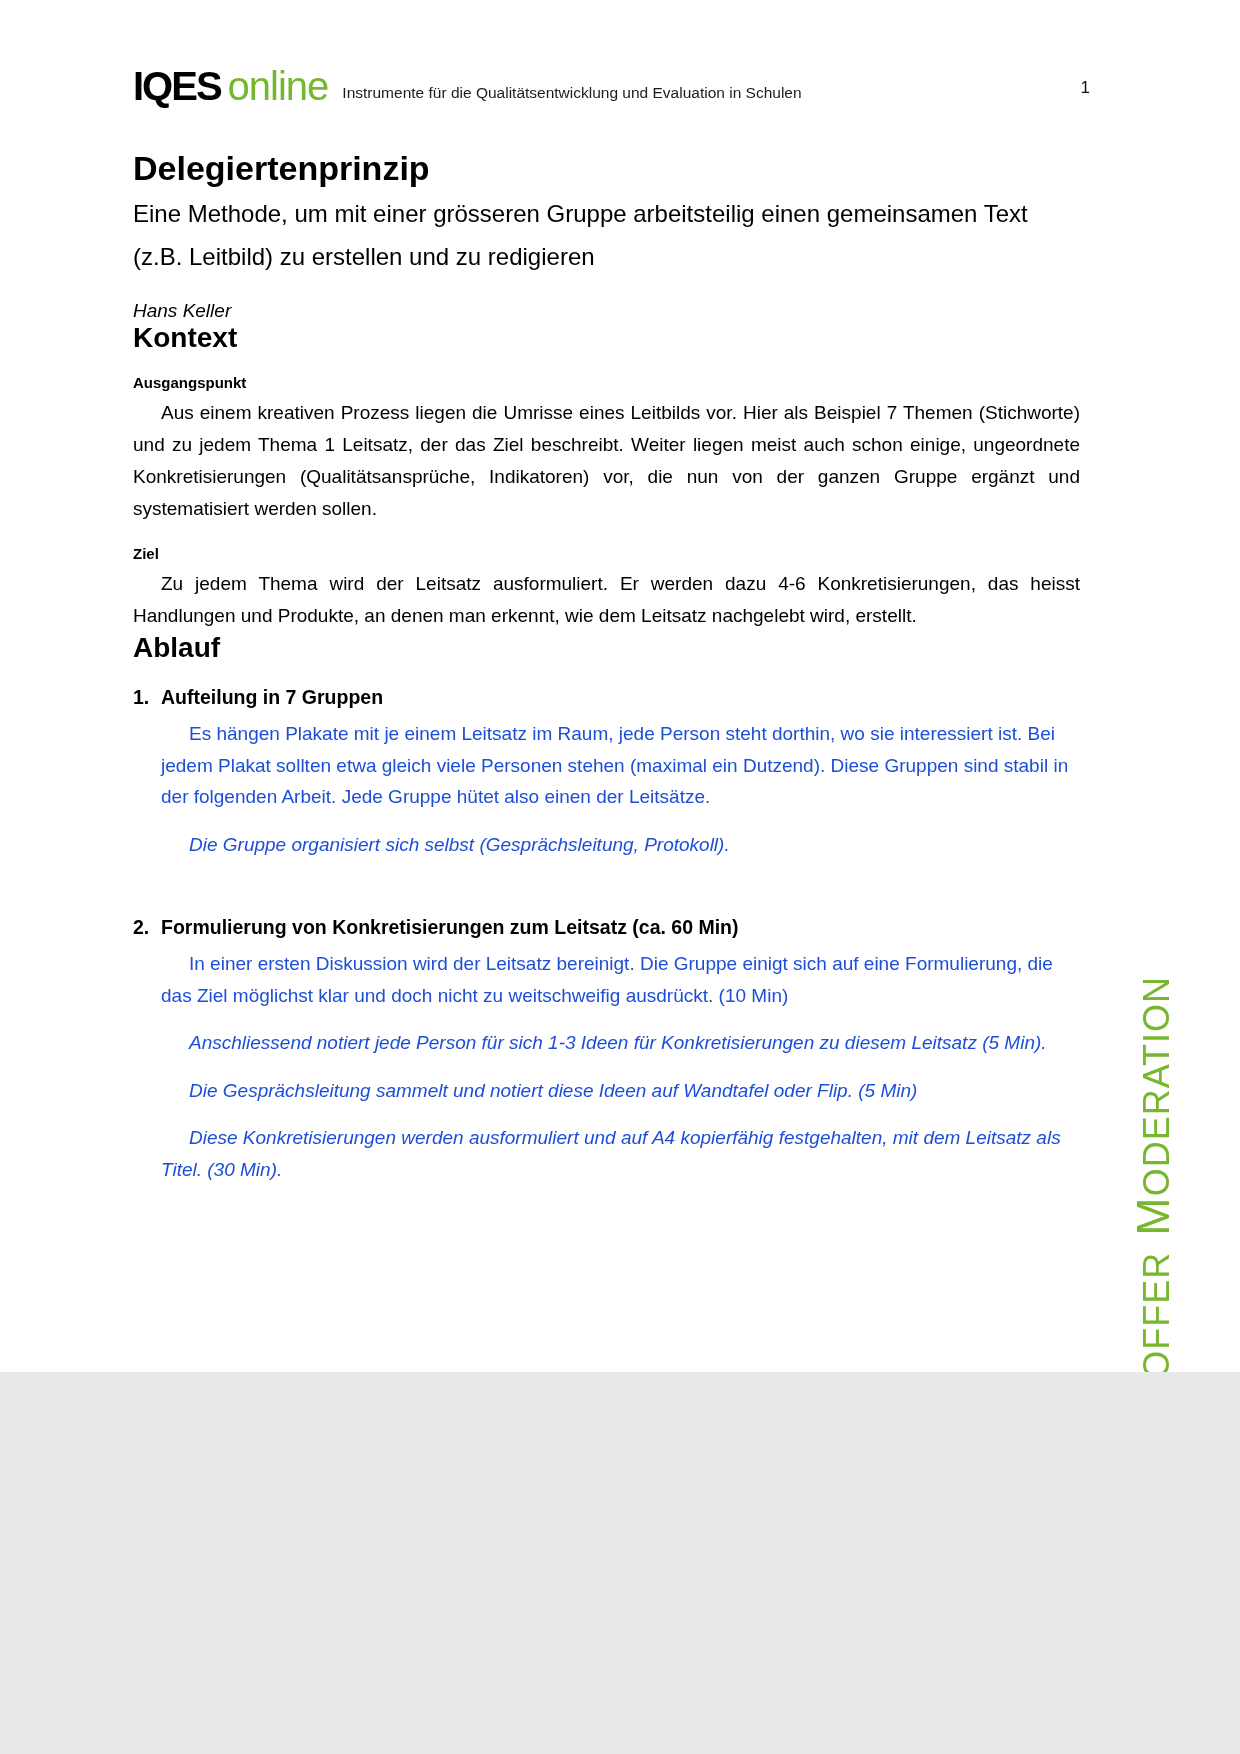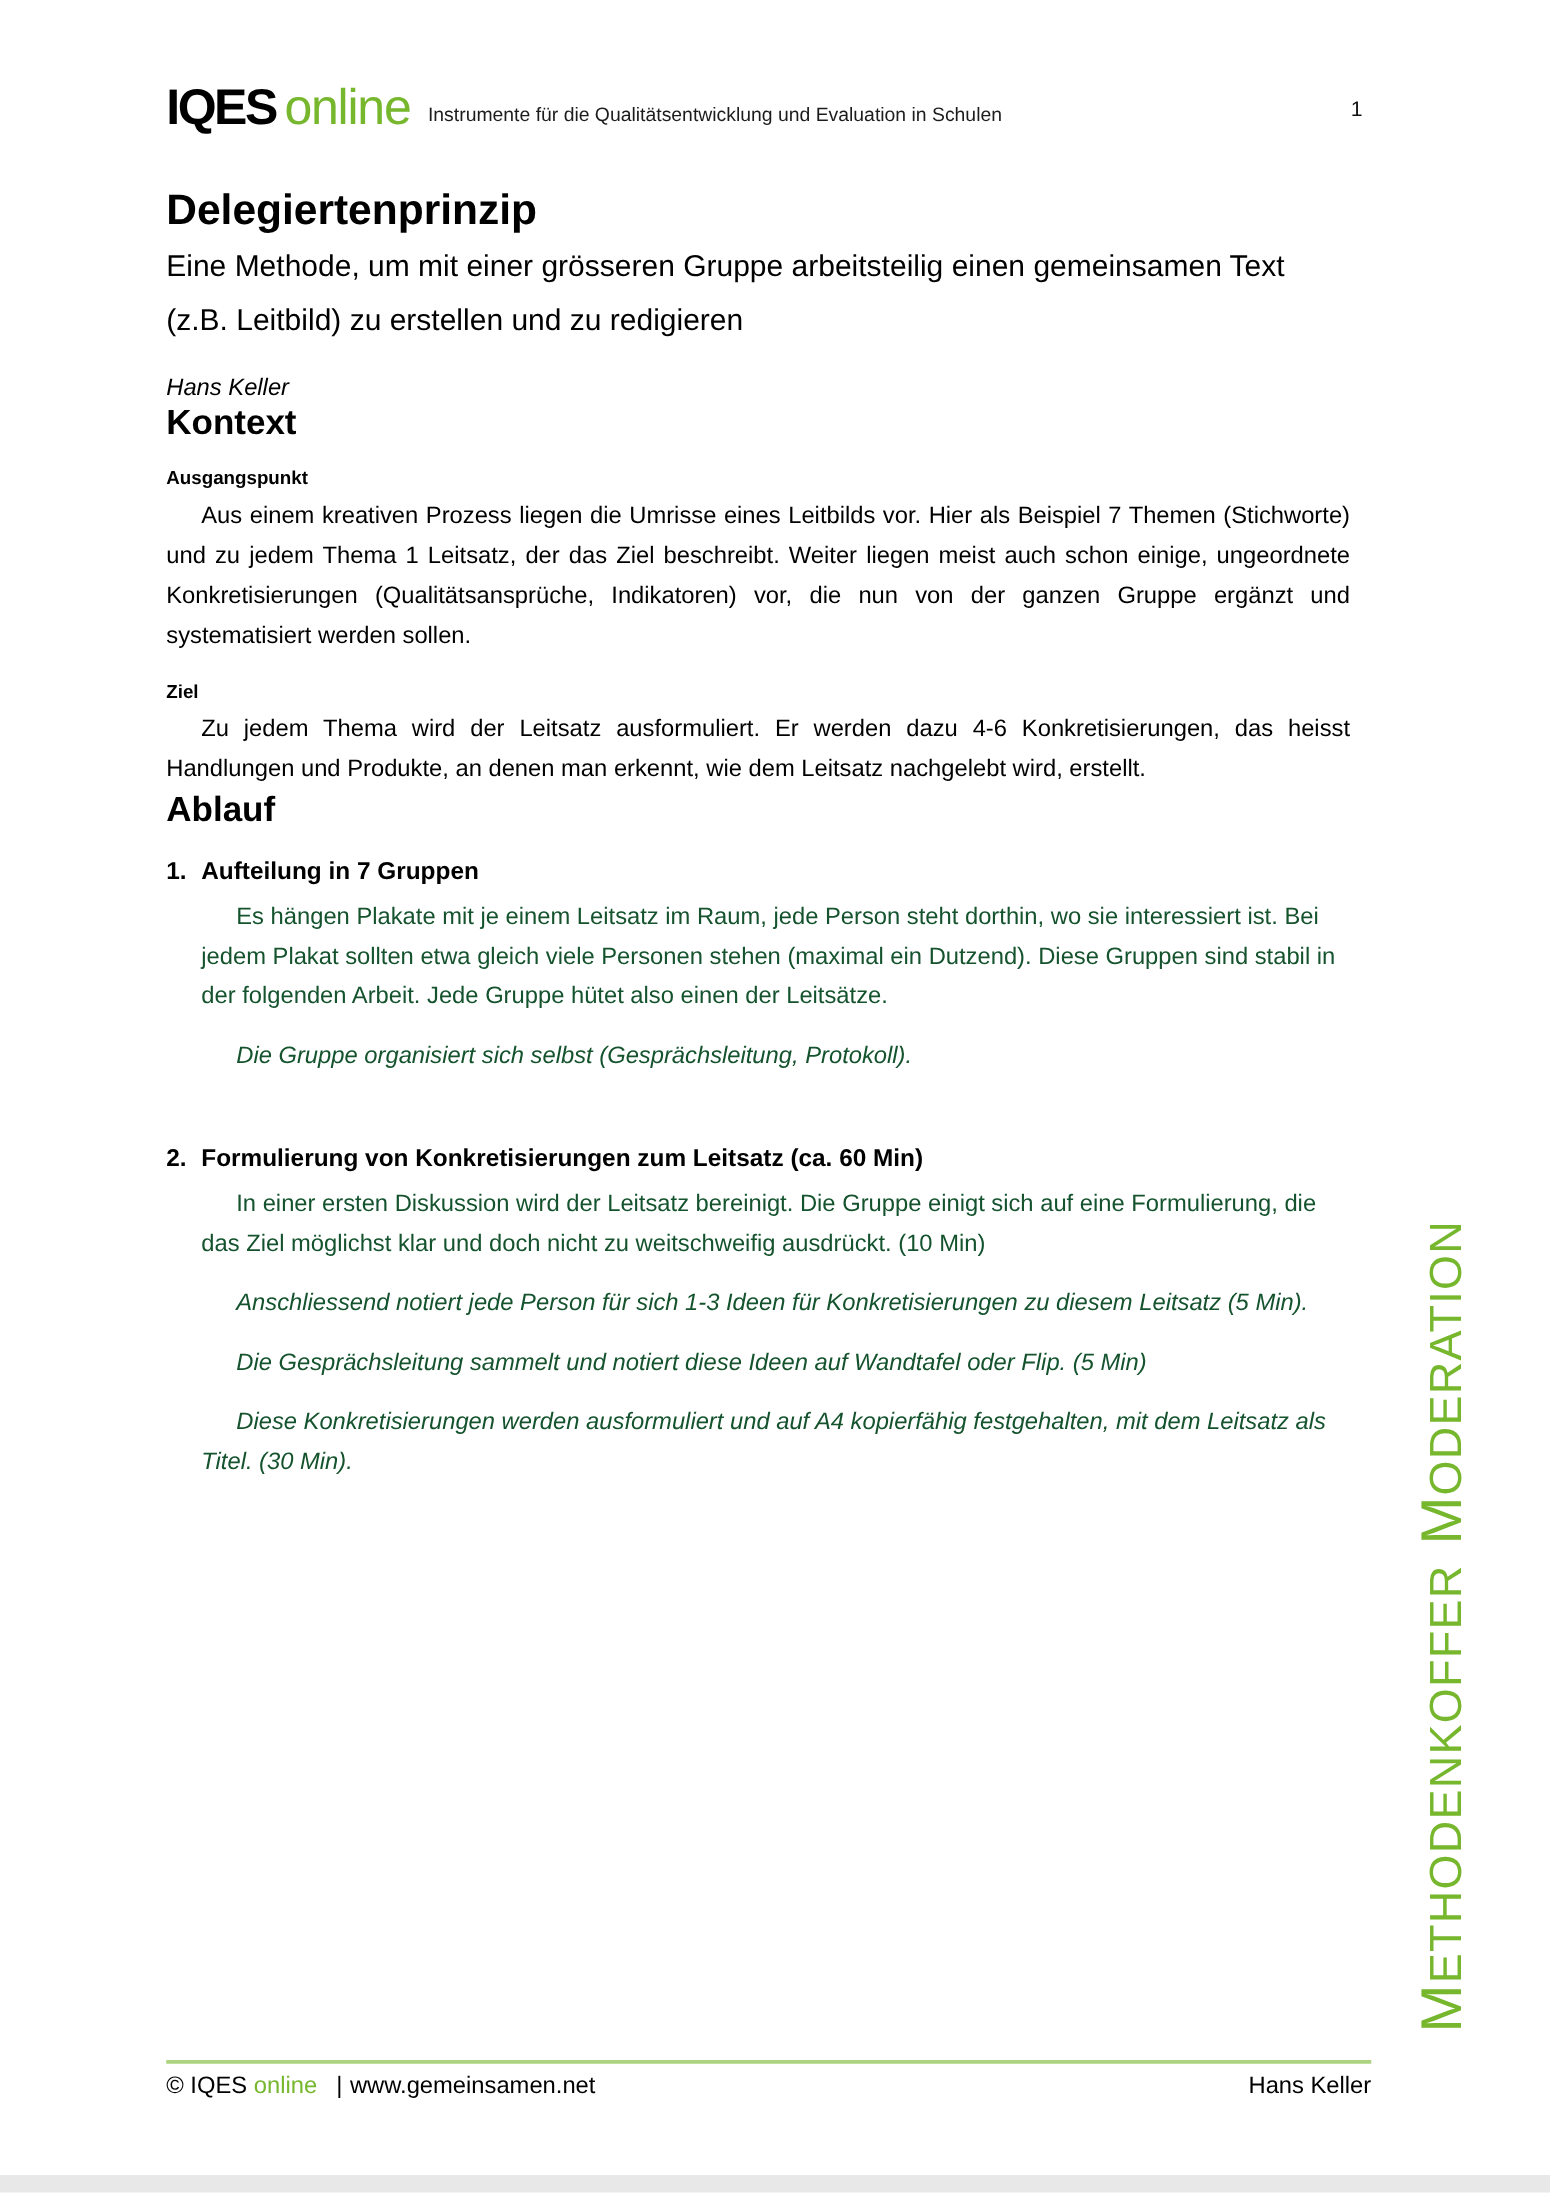--- a/index.html
+++ b/index.html
@@ -5,7 +5,7 @@
   html,body{margin:0;padding:0;background:#e8e8e8;}
   .page{
     position:relative;
-    width:1240px;height:1740px;
+    width:1240px;height:1372px;
     background:#ffffff;
     font-family:"Liberation Sans",sans-serif;
     color:#111;

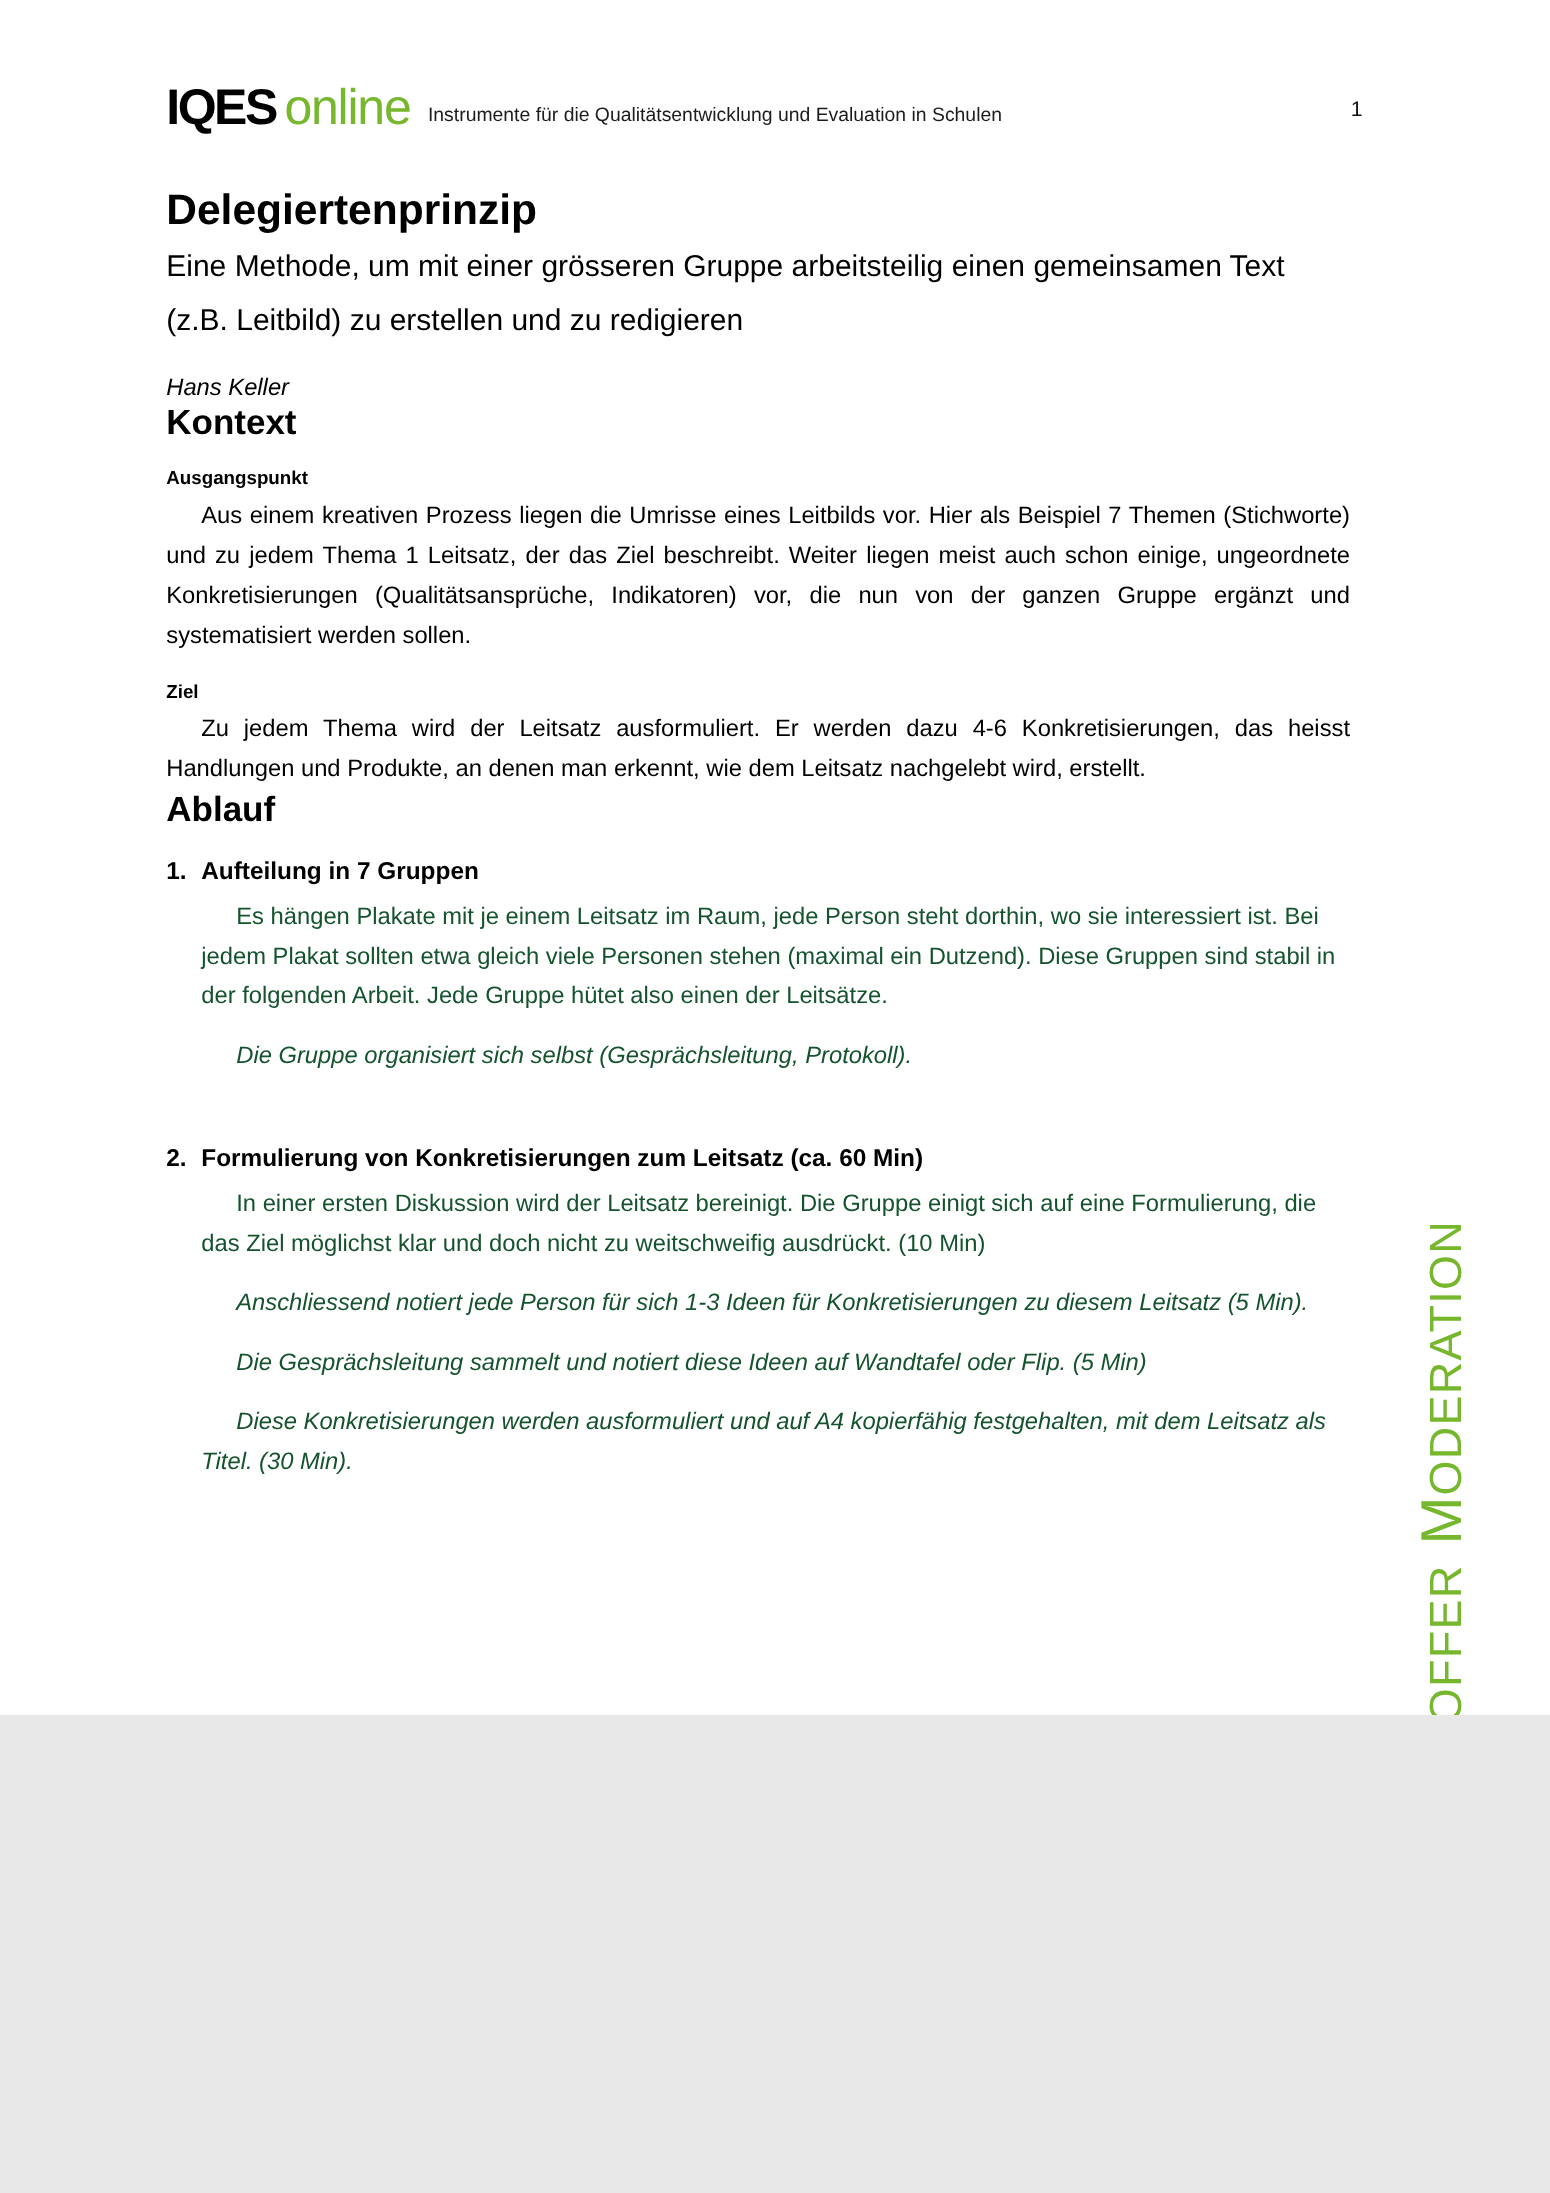--- a/index.html
+++ b/index.html
@@ -36,7 +36,7 @@
   .step-head{font-size:19.5px;font-weight:700;display:flex;color:#000;}
   .step-head .num{width:28px;flex:0 0 28px;}
   .step-body{margin-left:28px;}
-  .step-body p{font-size:19px;line-height:31.5px;margin:9px 0 0 0;text-indent:28px;text-align:left;color:#14532d;}
+  .step-body p{font-size:19px;line-height:31.5px;margin:9px 0 0 0;text-indent:28px;text-align:left;color:#1d4ed8;}
   .step-body p.gap{margin-top:16px;font-style:italic;}
   .step2{margin-top:56px;}
 

